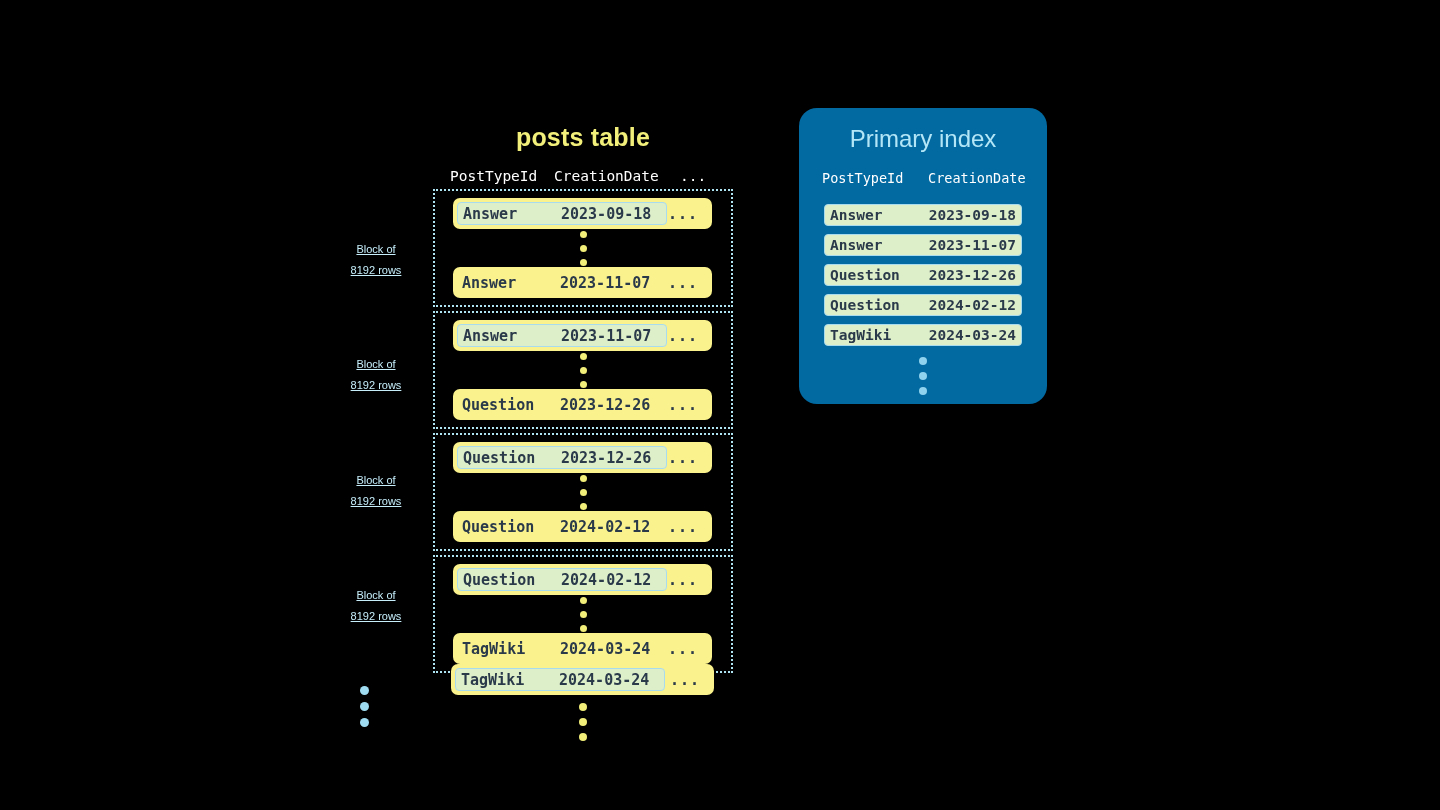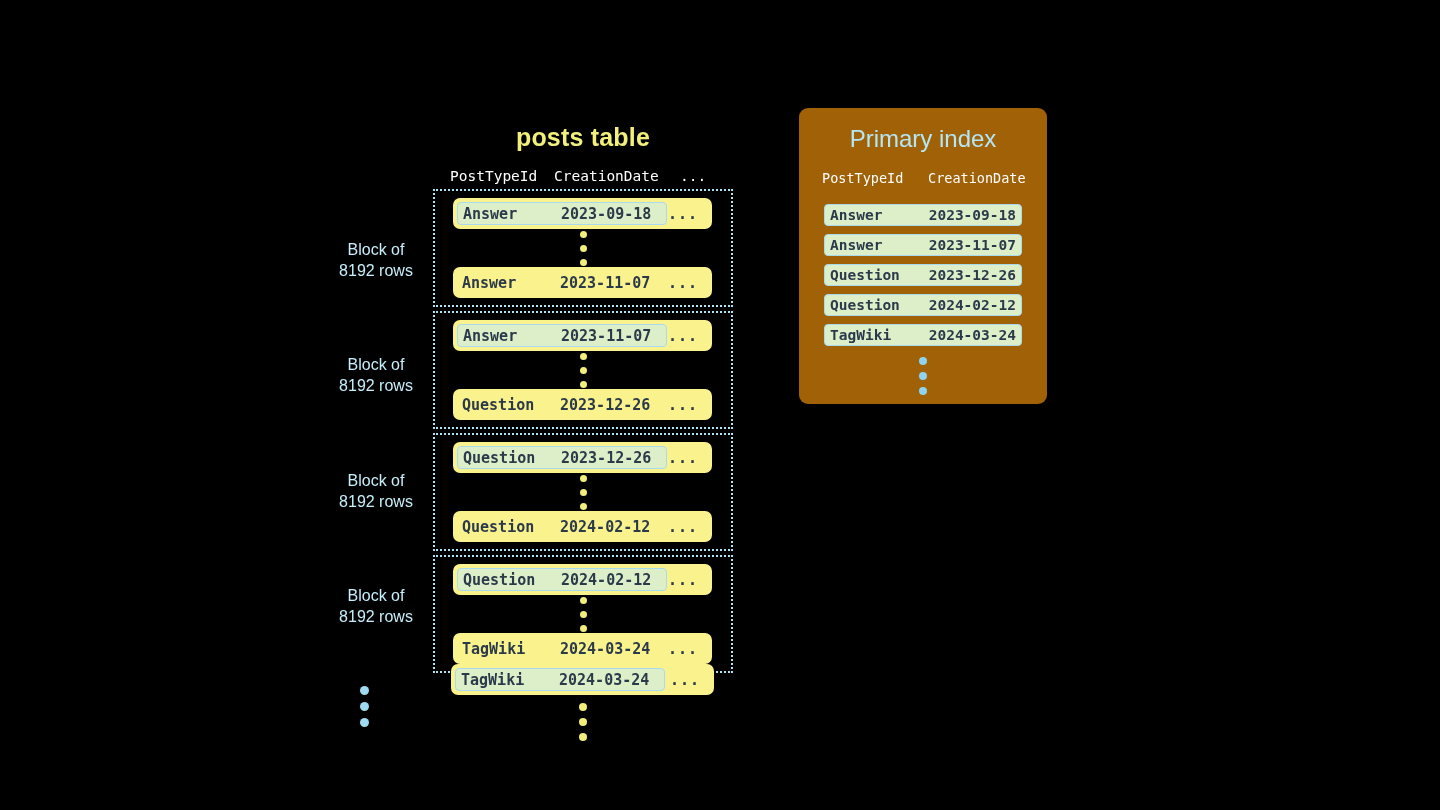--- a/index.html
+++ b/index.html
@@ -179,8 +179,8 @@
     top: 108px;
     width: 248px;
     height: 296px;
-    background: #a16207;
-    border-radius: 9px;
+    background: #0369a1;
+    border-radius: 18px;
     box-sizing: border-box;
   }
   .index-title {

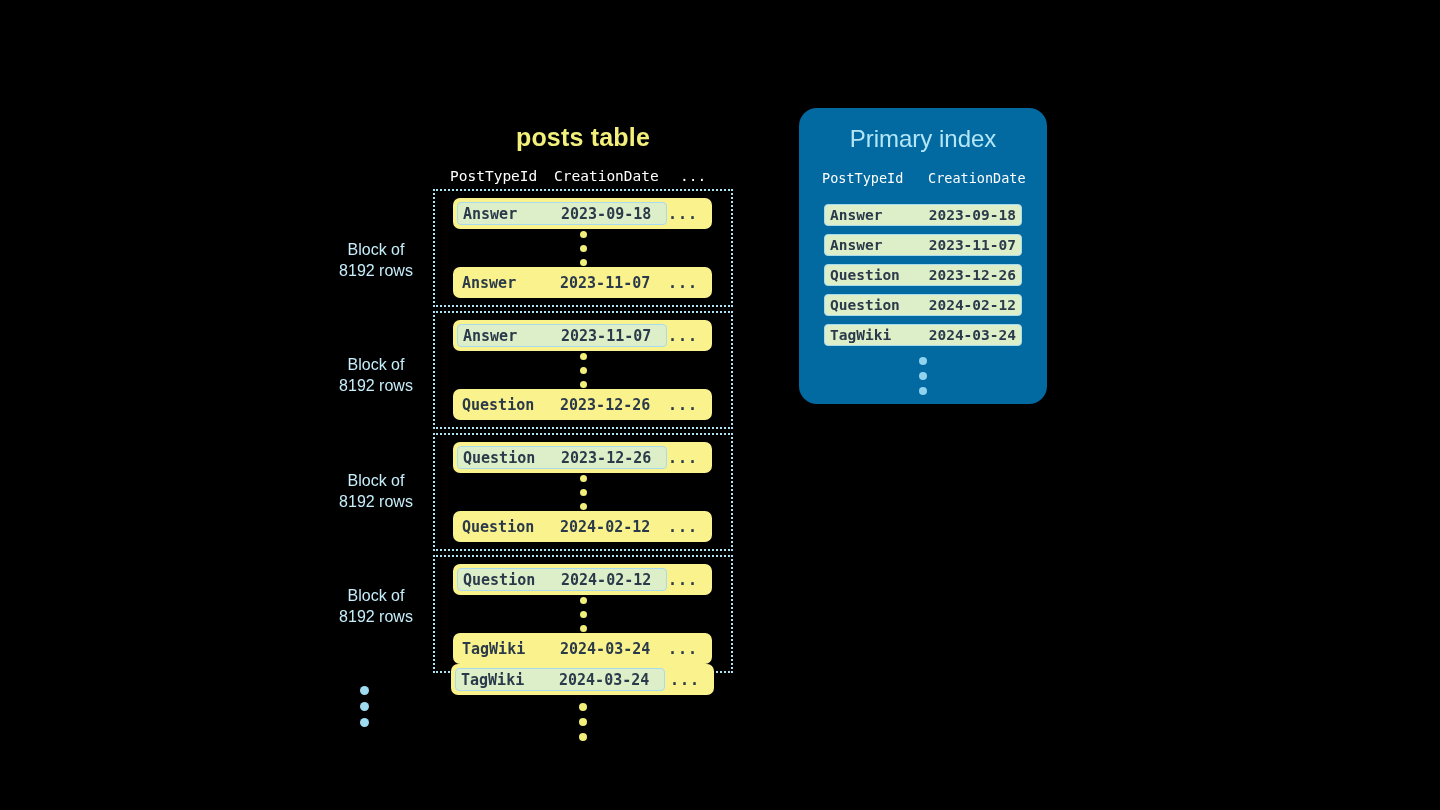--- a/index.html
+++ b/index.html
@@ -152,8 +152,9 @@
     width: 130px;
     text-align: center;
     color: #c6eefb;
-    font-size: 16px;
+    font-size: 11px;
     line-height: 21px;
+    text-decoration: underline;
   }
 
   #left-dots {

